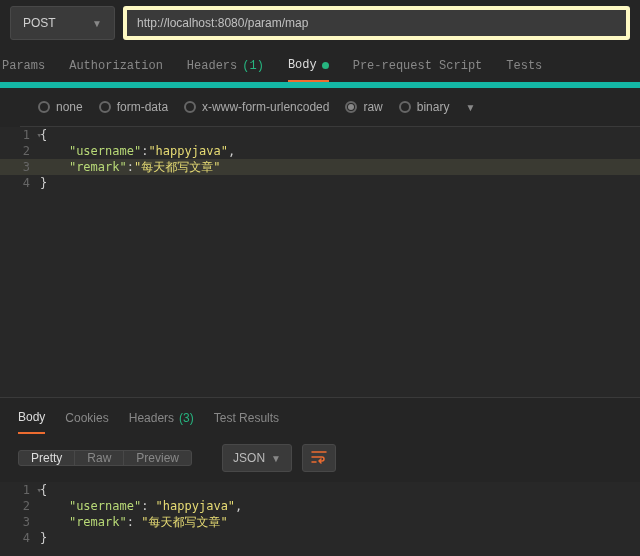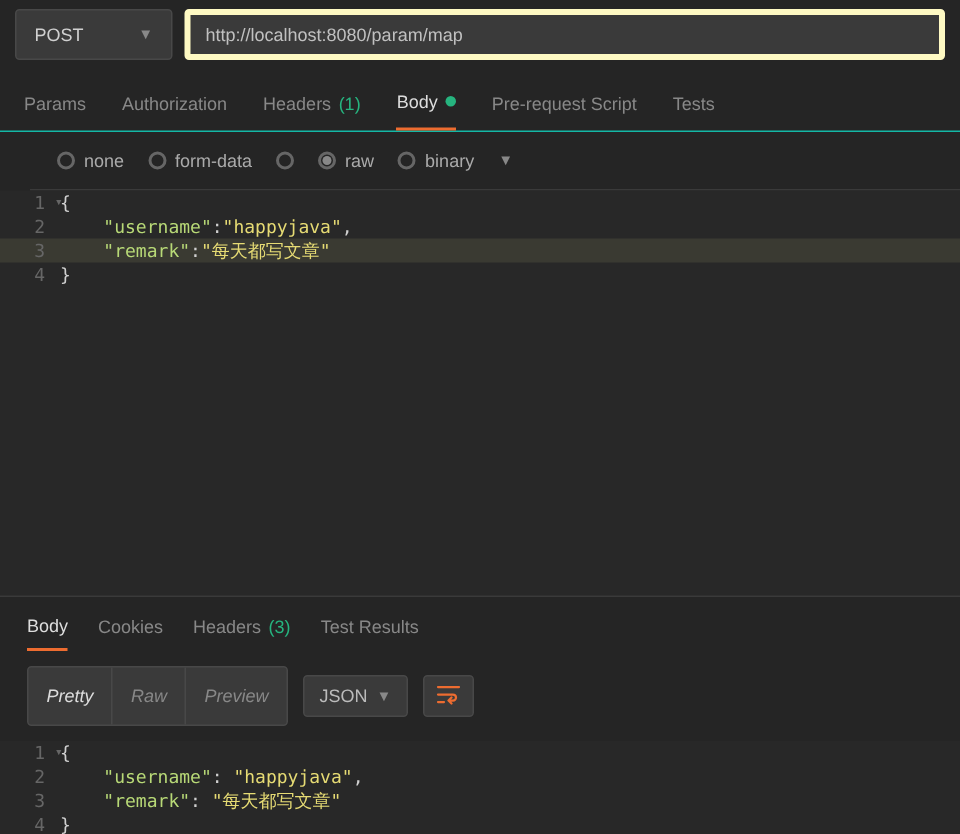--- a/index.html
+++ b/index.html
@@ -44,9 +44,10 @@
 .tabs {
   display: flex;
   gap: 24px;
-  padding: 14px 18px 0 16px;
-  border-bottom: 1px solid #14b8a6;
+  padding: 14px 18px 0 2px;
+  border-bottom: 6px solid #14b8a6;
   height: 42px;
+  font-family: Liberation Mono, monospace;
 }
 .tab {
   display: flex;

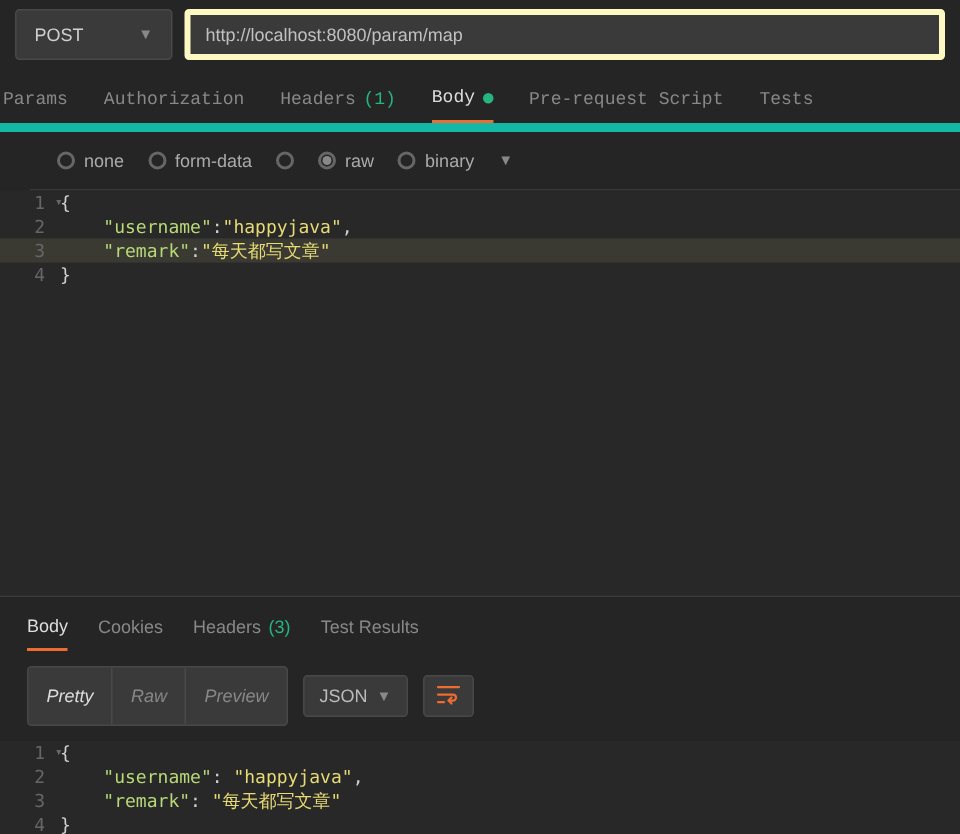--- a/index.html
+++ b/index.html
@@ -272,6 +272,7 @@
   </div>
   <div class="radio-opt">
     <span class="radio-circle"></span>
+    <span>x-www-form-urlencoded</span>
   </div>
   <div class="radio-opt">
     <span class="radio-circle checked"></span>

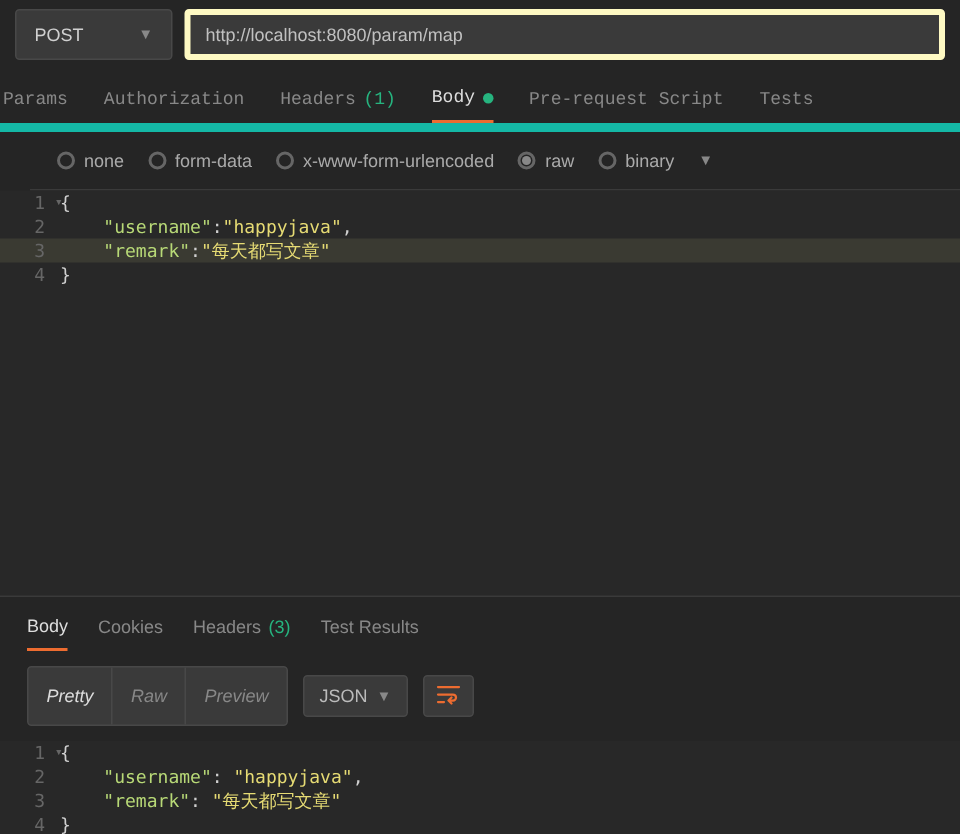--- a/index.html
+++ b/index.html
@@ -186,10 +186,9 @@
   border-radius: 3px;
 }
 .btn {
-  padding: 12px 12px;
-  color: #888;
-  cursor: pointer;
-  font-style: italic;
+  padding: 0 12px;
+  color: #888;
+  cursor: pointer;
 }
 .btn.active {
   color: #ddd;

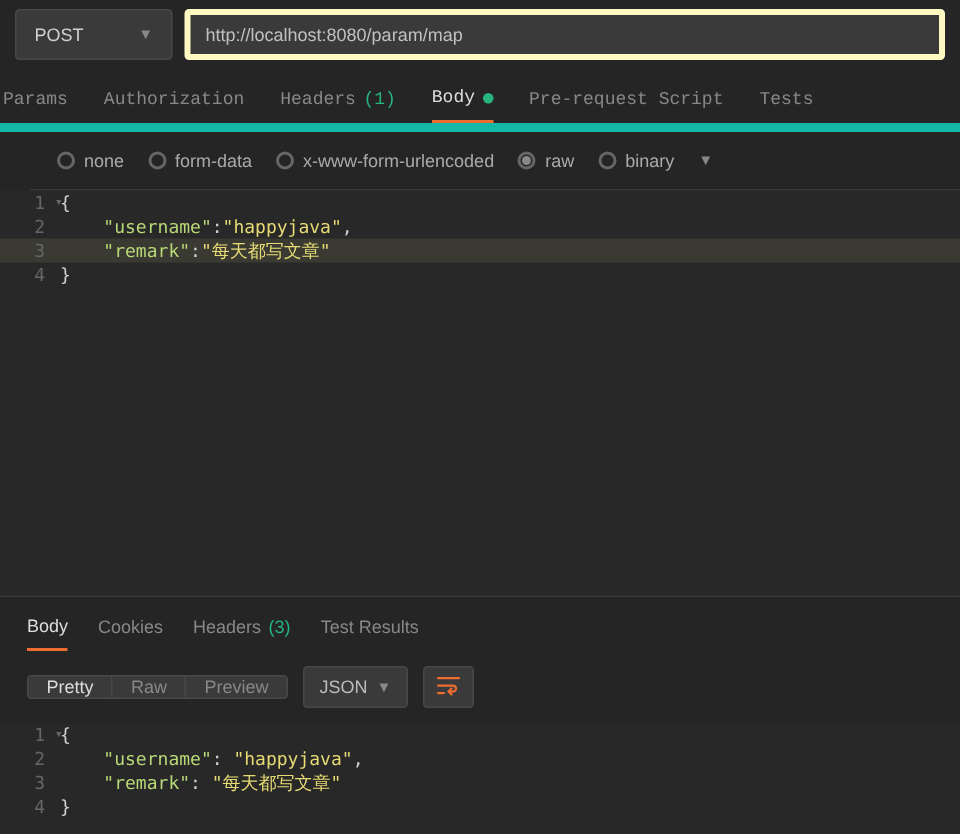--- a/index.html
+++ b/index.html
@@ -206,6 +206,7 @@
   padding: 6px 10px;
   color: #bbb;
   cursor: pointer;
+  margin-left: 20px;
 }
 .format-select .chevron {
   font-size: 10px;

